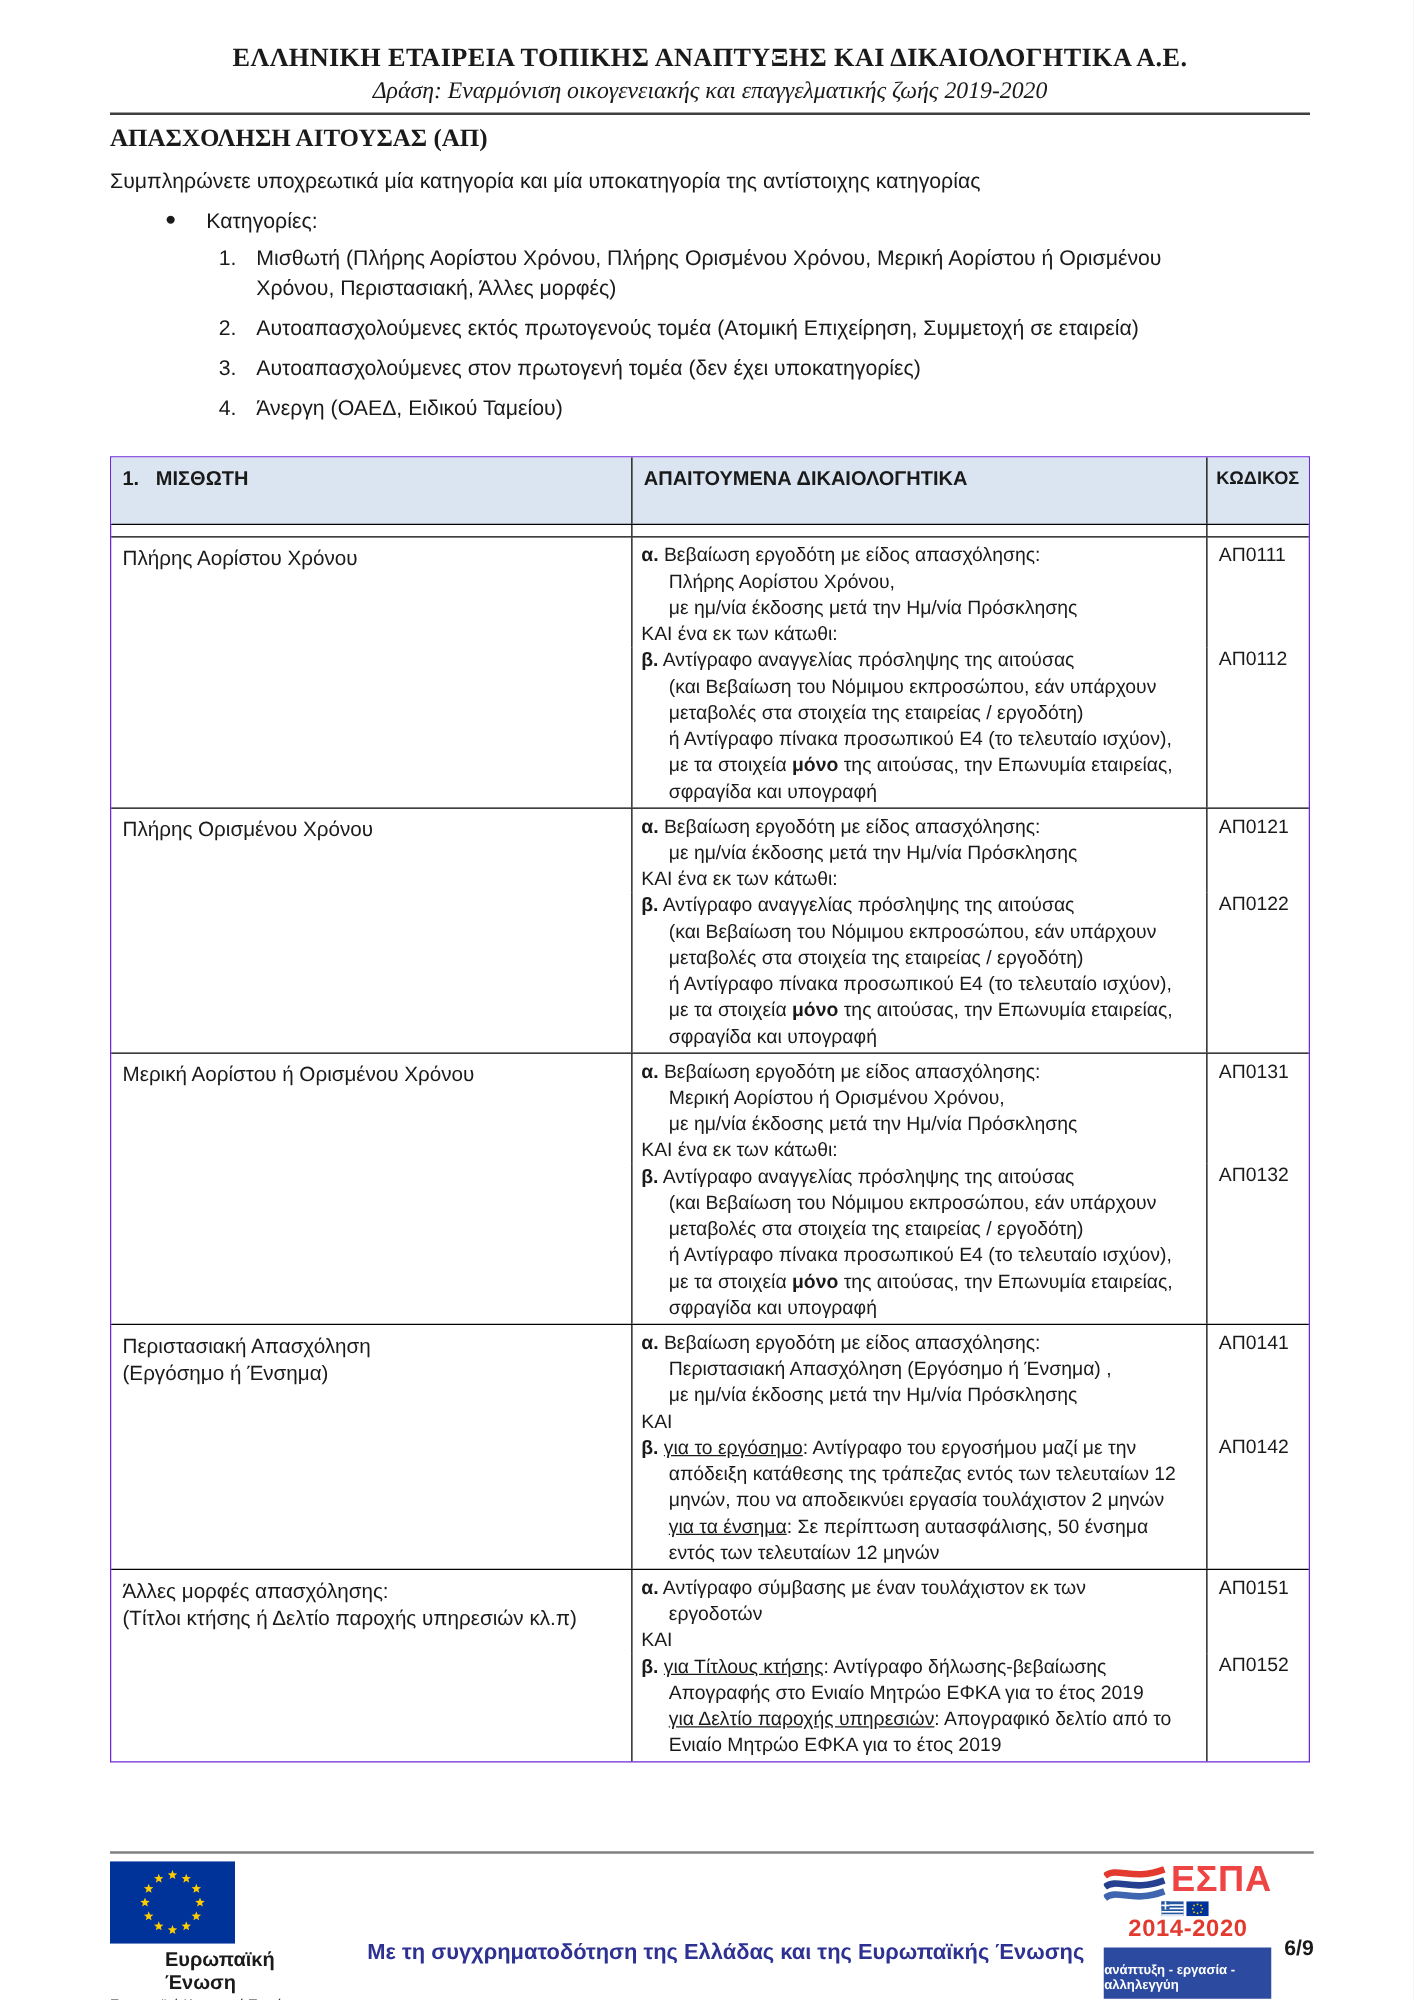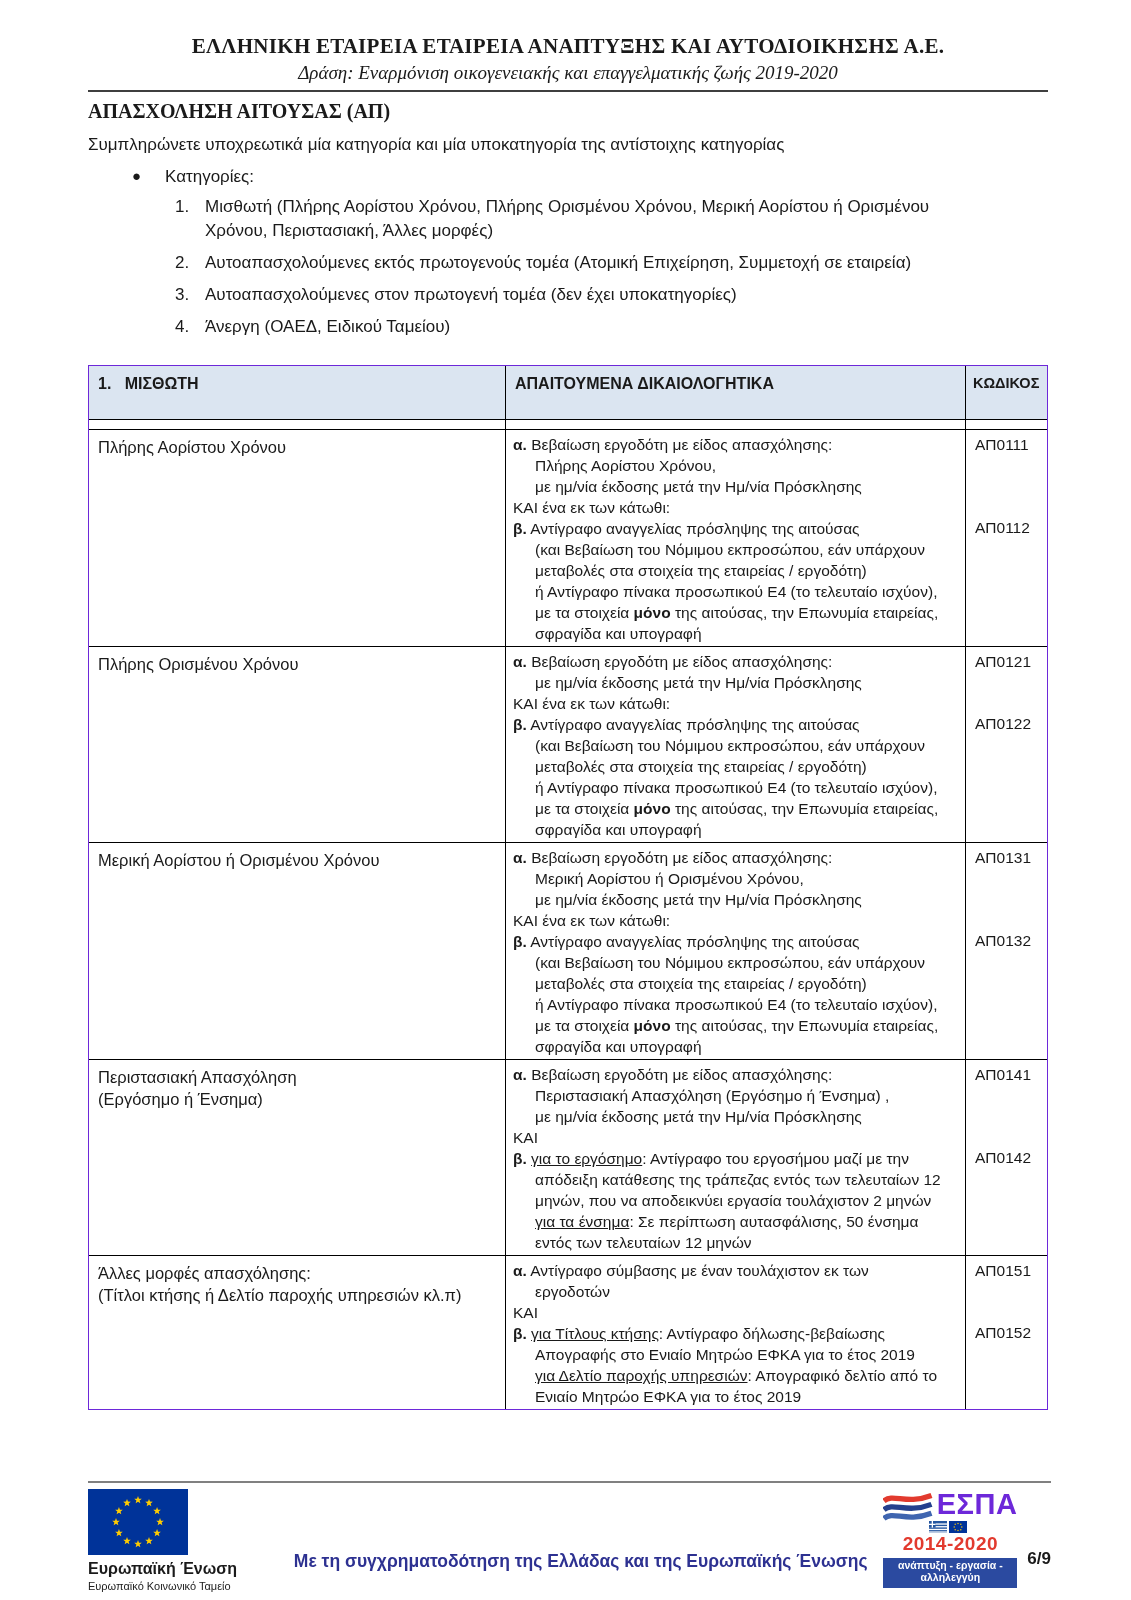--- a/index.html
+++ b/index.html
@@ -77,7 +77,7 @@
   <div class="content">
 
     <div class="topheader">
-      <div class="org">ΕΛΛΗΝΙΚΗ ΕΤΑΙΡΕΙΑ ΕΤΑΙΡΕΙΑ ΑΝΑΠΤΥΞΗΣ ΚΑΙ ΑΥΤΟΔΙΟΙΚΗΣΗΣ Α.Ε.</div>
+      <div class="org">ΕΛΛΗΝΙΚΗ ΕΤΑΙΡΕΙΑ ΤΟΠΙΚΗΣ ΑΝΑΠΤΥΞΗΣ ΚΑΙ ΔΙΚΑΙΟΛΟΓΗΤΙΚΑ Α.Ε.</div>
       <div class="action">Δράση: Εναρμόνιση οικογενειακής και επαγγελματικής ζωής 2019-2020</div>
     </div>
     <hr class="toprule">

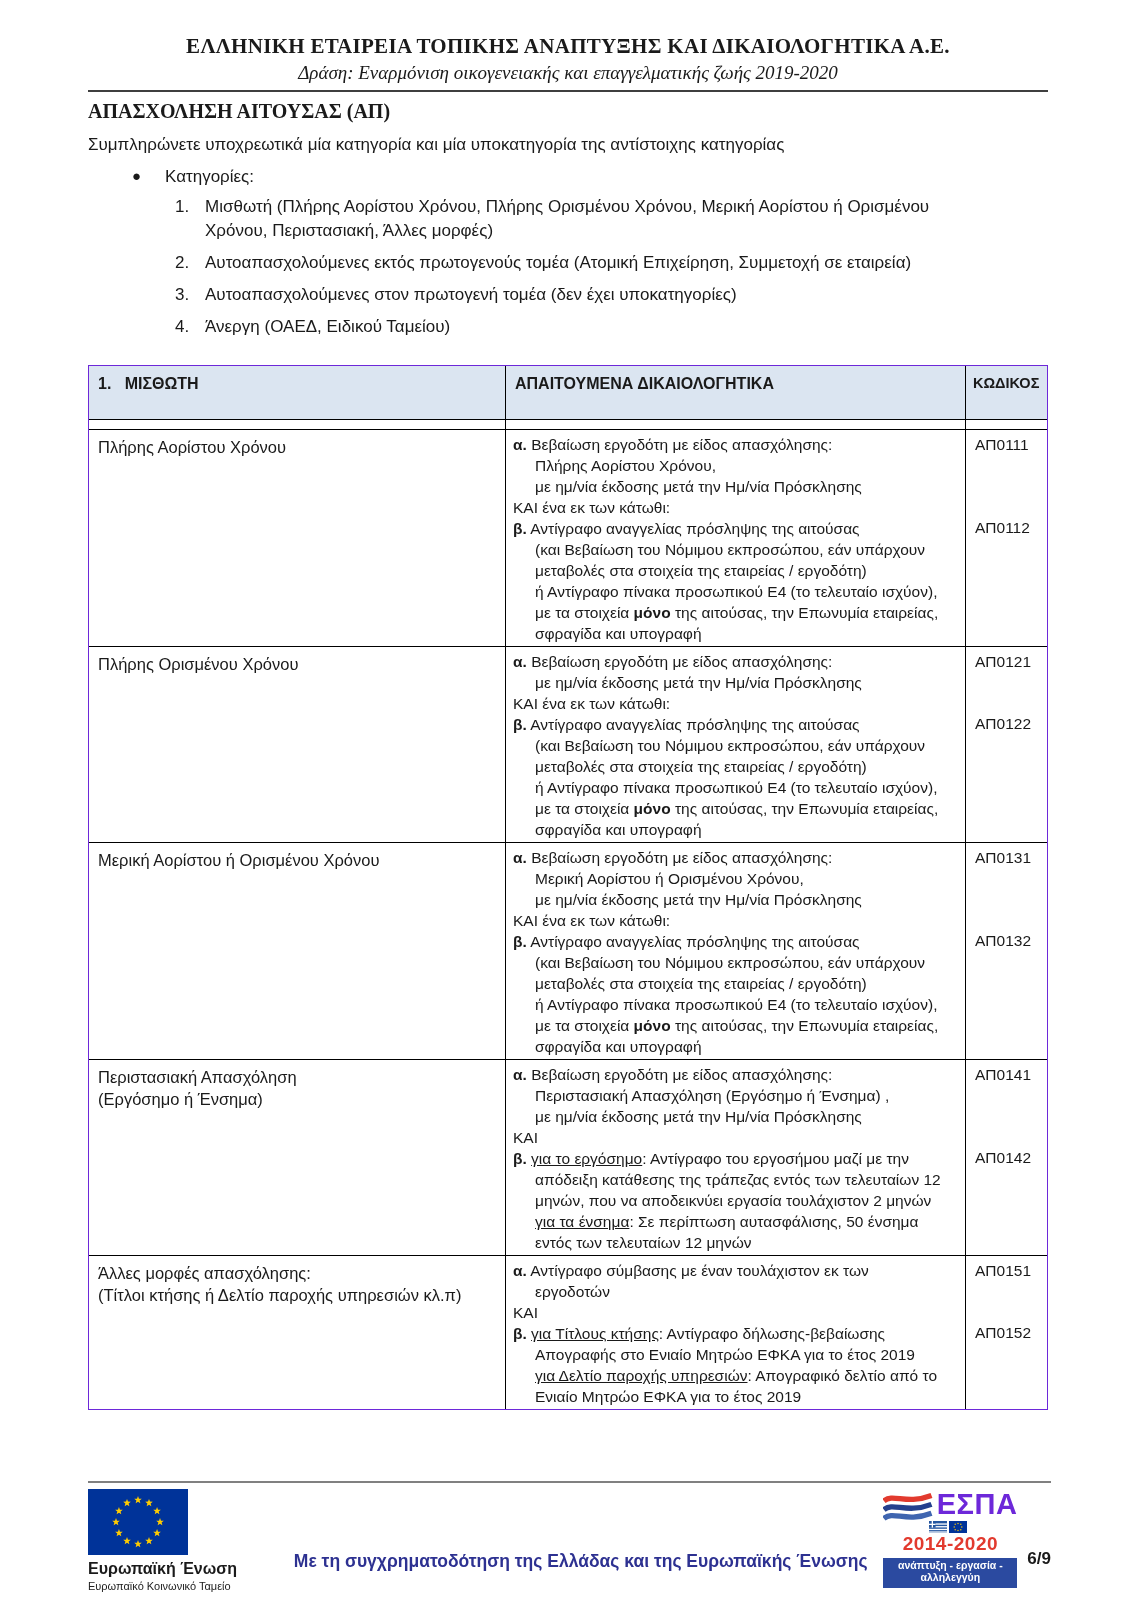--- a/index.html
+++ b/index.html
@@ -62,7 +62,7 @@
   .cofinance { flex:1; text-align:center; font-weight:bold; font-size:17.5px; color:#2d3191; margin-top:62px; }
   .espa-block { width:134px; flex:none; }
   .espa-top { display:flex; align-items:flex-start; }
-  .espa-name { font-weight:bold; font-size:29px; line-height:30px; color:#6d28d9; letter-spacing:0.5px; }
+  .espa-name { font-weight:bold; font-size:29px; line-height:30px; color:#ef4444; letter-spacing:0.5px; }
   .espa-mid { display:flex; align-items:center; margin-top:-2px;flex-direction:column; }
   .espa-flags { display:flex; gap:2px; margin-right:4px; }
   .espa-years { font-weight:bold; font-size:19px; color:#e23a2e; letter-spacing:0.5px; }

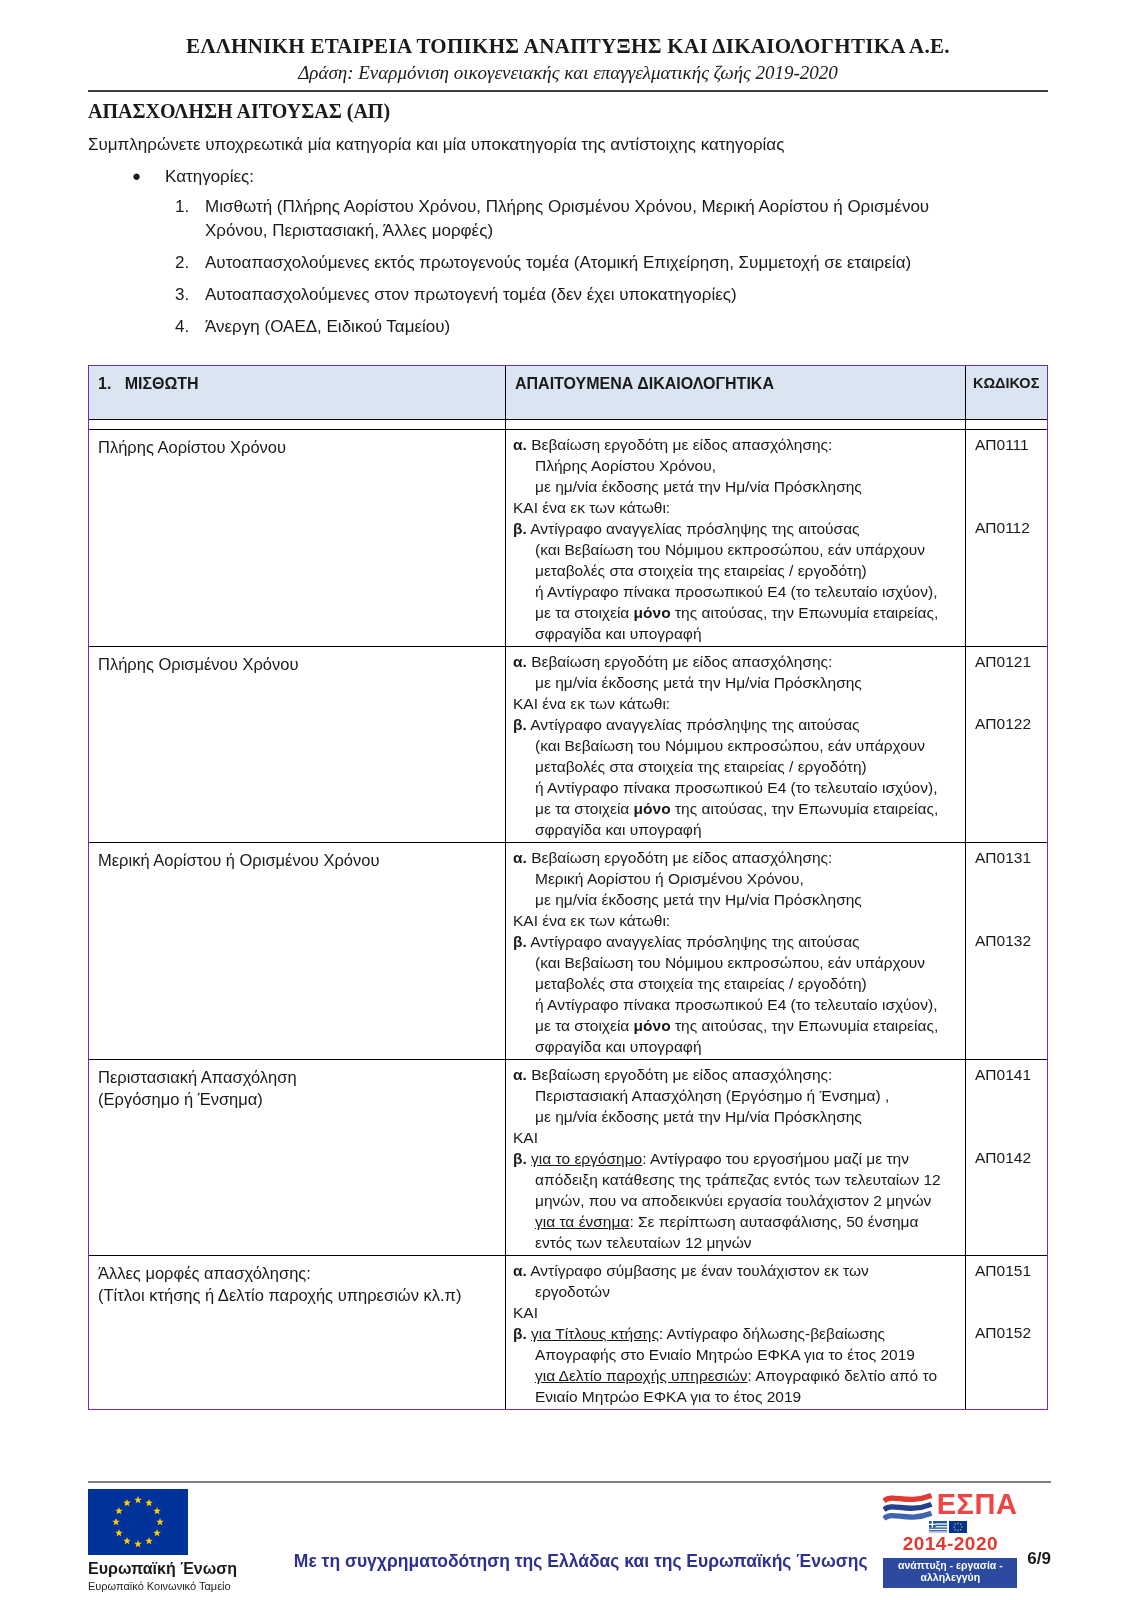--- a/index.html
+++ b/index.html
@@ -57,7 +57,7 @@
   .footer-row { display:flex; align-items:flex-start; margin-top:6px; }
   .eu-block { width:190px; flex:none; }
   .eu-flag { display:block; }
-  .eu-label { font-weight:bold; font-size:16px; margin-top:5px; }
+  .eu-label { font-weight:bold; font-size:16px; margin-top:5px;margin-left:44px; }
   .eu-sublabel { font-size:11px; margin-top:2px; color:#222; }
   .cofinance { flex:1; text-align:center; font-weight:bold; font-size:17.5px; color:#2d3191; margin-top:62px; }
   .espa-block { width:134px; flex:none; }

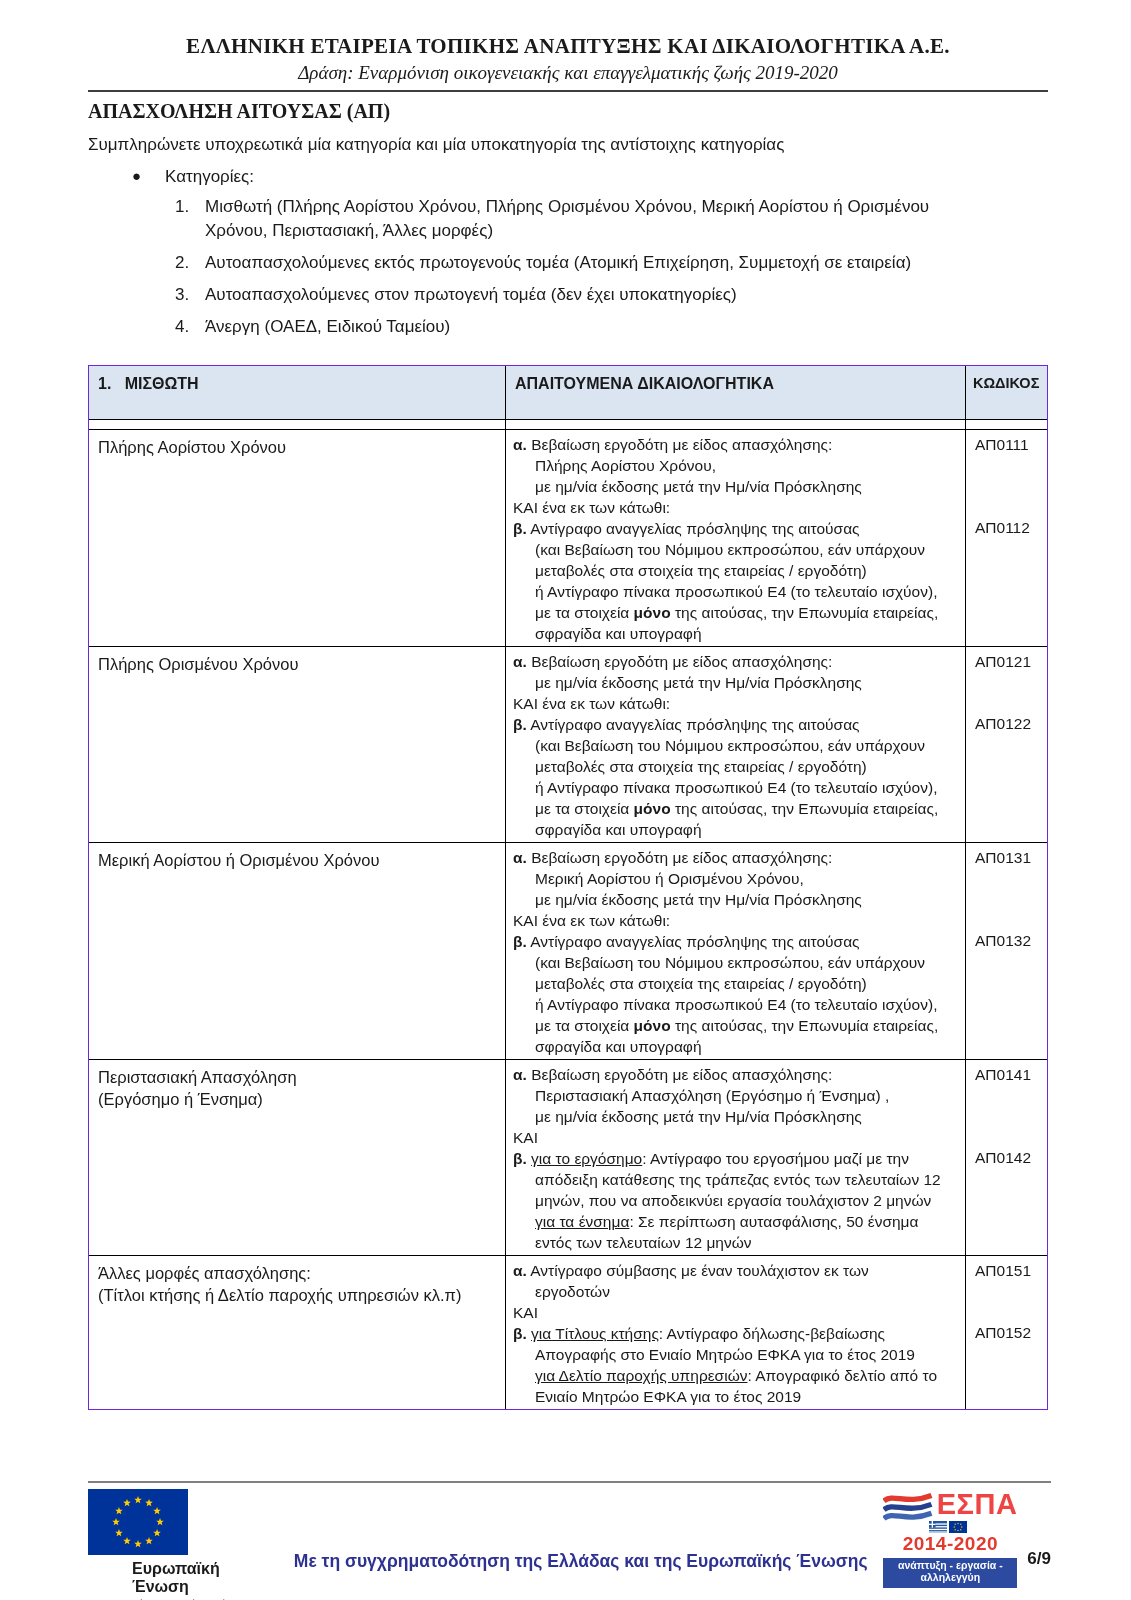--- a/index.html
+++ b/index.html
@@ -67,7 +67,7 @@
   .espa-flags { display:flex; gap:2px; margin-right:4px; }
   .espa-years { font-weight:bold; font-size:19px; color:#e23a2e; letter-spacing:0.5px; }
   .espa-bar { margin-top:3px; background:#2b4aa0; color:#fff; font-size:10.5px; font-weight:bold;
-              text-align:center; padding:1px 0 5px 0; }
+              padding:12px 0 5px 0; }
   .page-number { font-weight:bold; font-size:17px; margin:60px 0 0 10px; }
 </style>
 </head>

